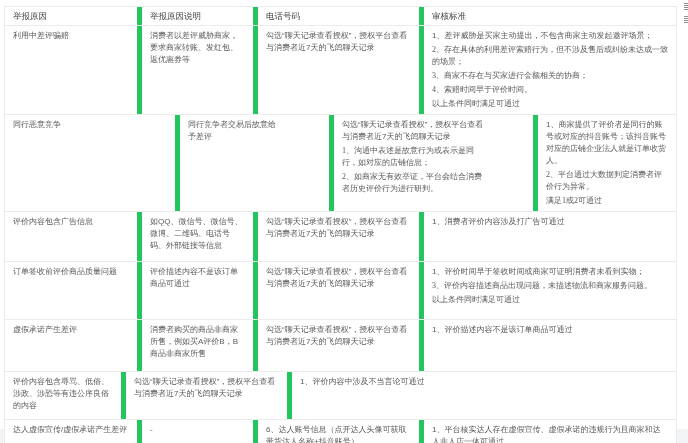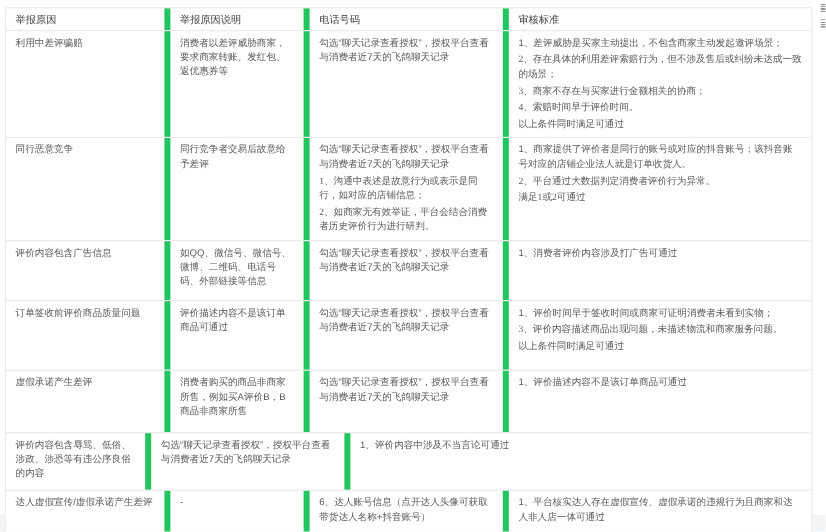--- a/index.html
+++ b/index.html
@@ -57,7 +57,7 @@
 
   
   .tbody .trow:nth-child(1) { min-height: 73px; }
-  .tbody .trow:nth-child(2) { min-height: 85px; }
+  .tbody .trow:nth-child(2) { min-height: 85px; gap: 38px; }
   .tbody .trow:nth-child(3) { min-height: 49px; }
   .tbody .trow:nth-child(4) { min-height: 57px; }
   .tbody .trow:nth-child(5) { min-height: 51px; }

